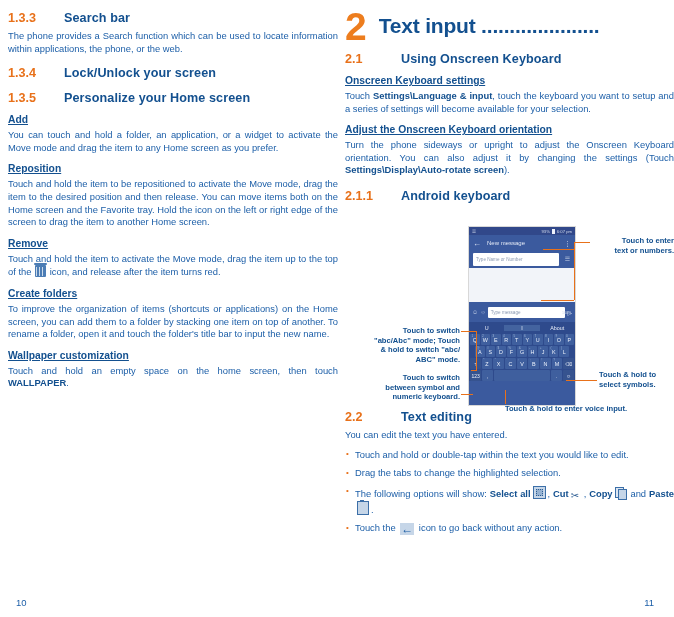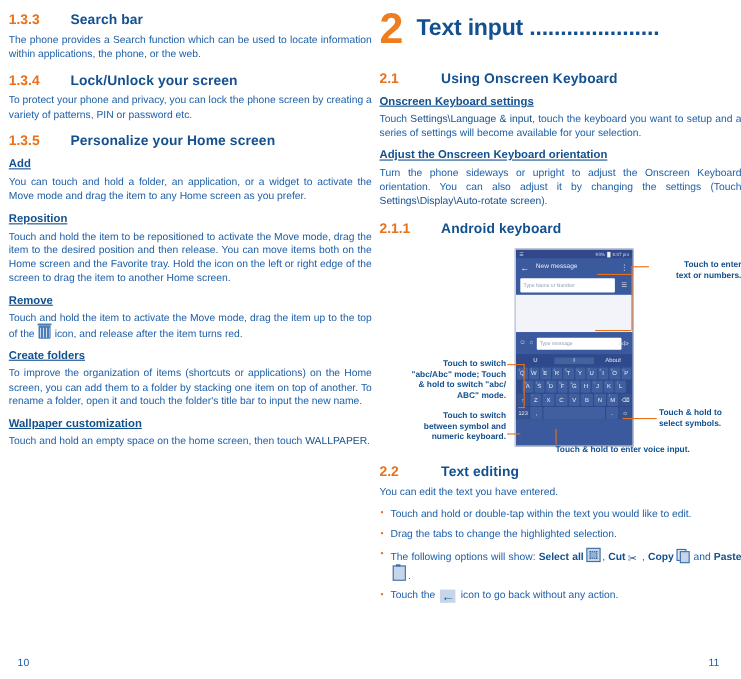--- a/index.html
+++ b/index.html
@@ -222,7 +222,7 @@
       <span class="ctitle"><span>Text input</span><span> .....................</span></span>
     </div>
 
-    <div class="h2" style="margin-top:16px">
+    <div class="h2" style="margin-top:4px">
       <span class="num">2.1</span>
       <span class="txt">Using Onscreen Keyboard</span>
     </div>

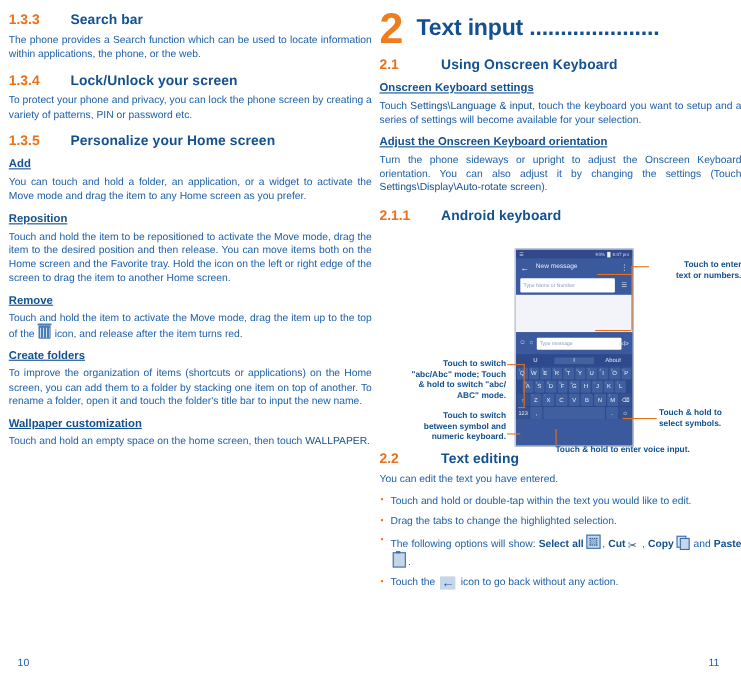--- a/index.html
+++ b/index.html
@@ -189,7 +189,6 @@
       <span class="num">1.3.4</span>
       <span class="txt">Lock/Unlock your screen</span>
     </div>
-    <p class="body">To protect your phone and privacy, you can lock the phone screen by creating a variety of patterns, PIN or password etc.</p>
 
     <div class="h2">
       <span class="num">1.3.5</span>

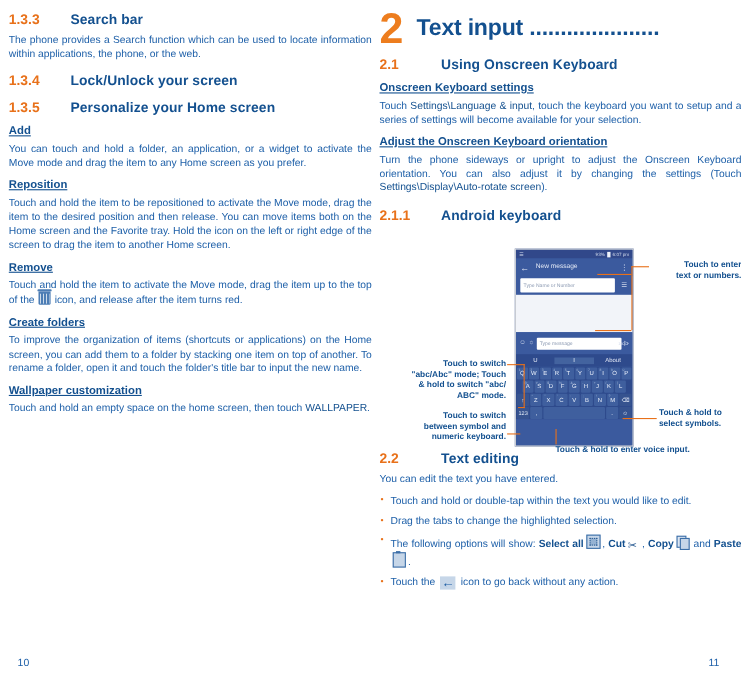--- a/index.html
+++ b/index.html
@@ -31,7 +31,7 @@
     font-size:9.4px;line-height:12.6px;color:#1d5fa8;
     margin:0 0 7px 0;text-align:justify;
   }
-  p.body b{font-weight:normal;color:#13508f;}
+  p.body b{font-weight:bold;color:#13508f;}
   .pageno{
     position:absolute;bottom:9px;font-size:9.5px;color:#1d5fa8;
   }

